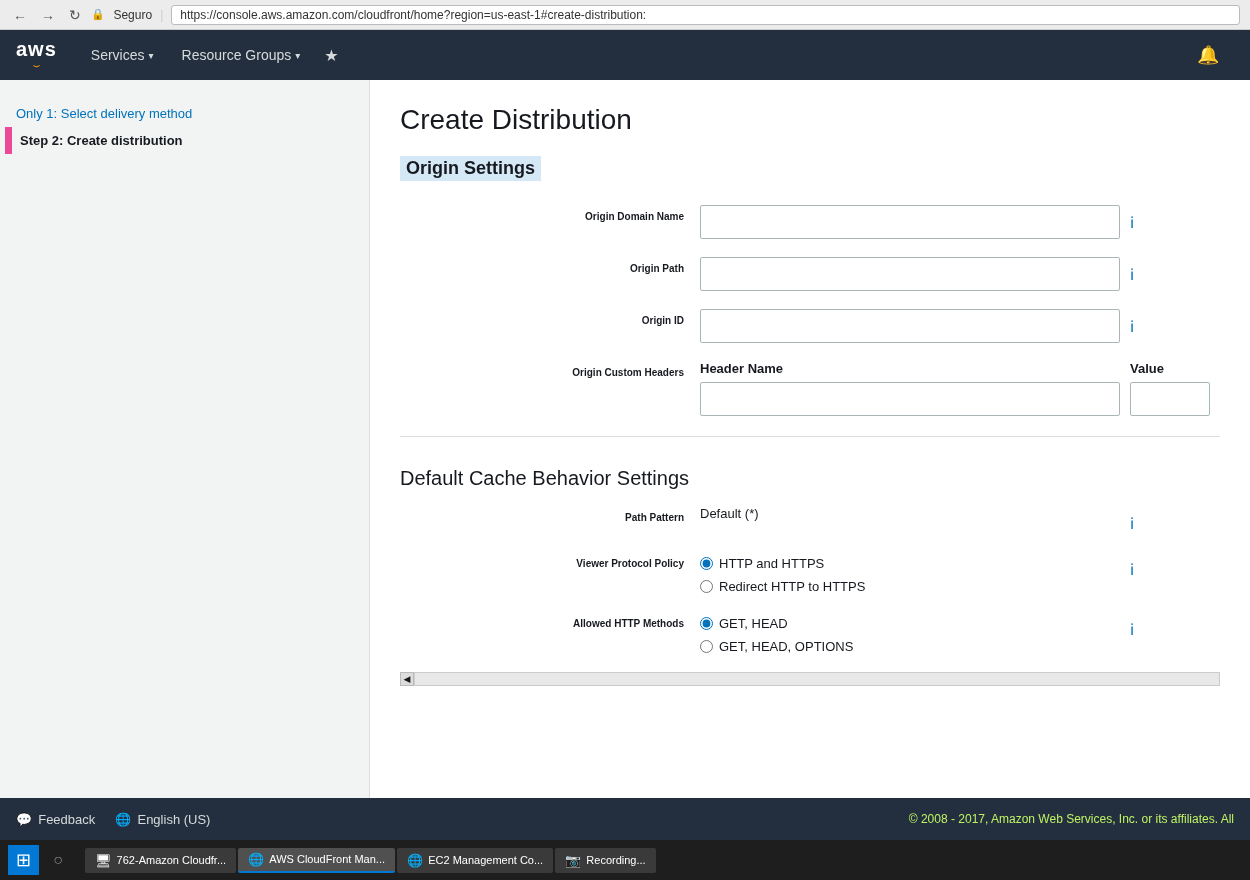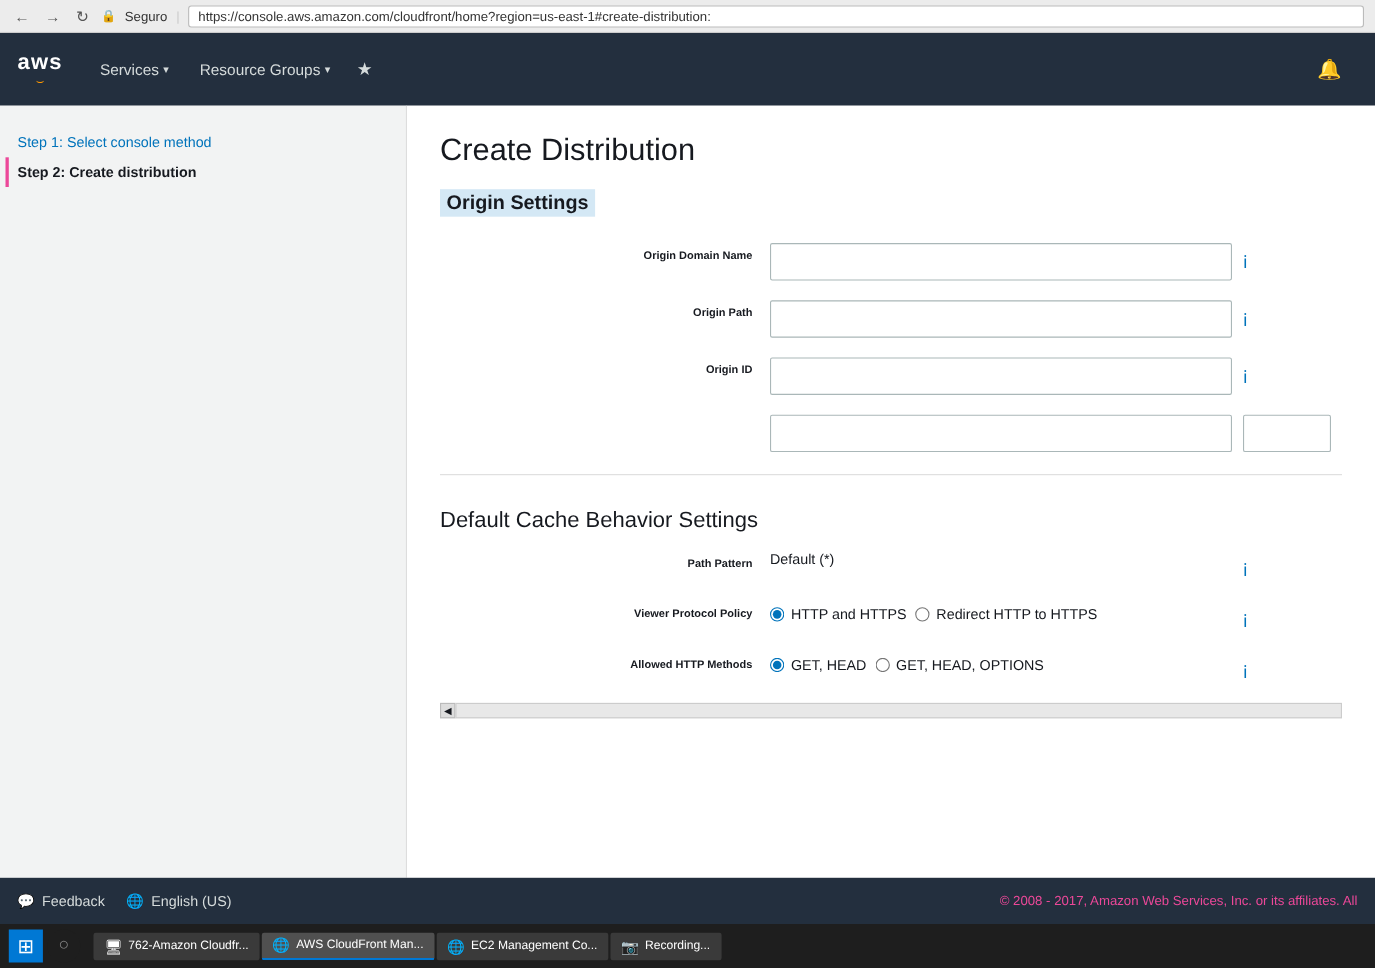--- a/index.html
+++ b/index.html
@@ -34,7 +34,7 @@
     
     .aws-nav {
       background: #232f3e;
-      height: 66px;
+      height: 50px;
       display: flex;
       align-items: center;
       padding: 0 16px;

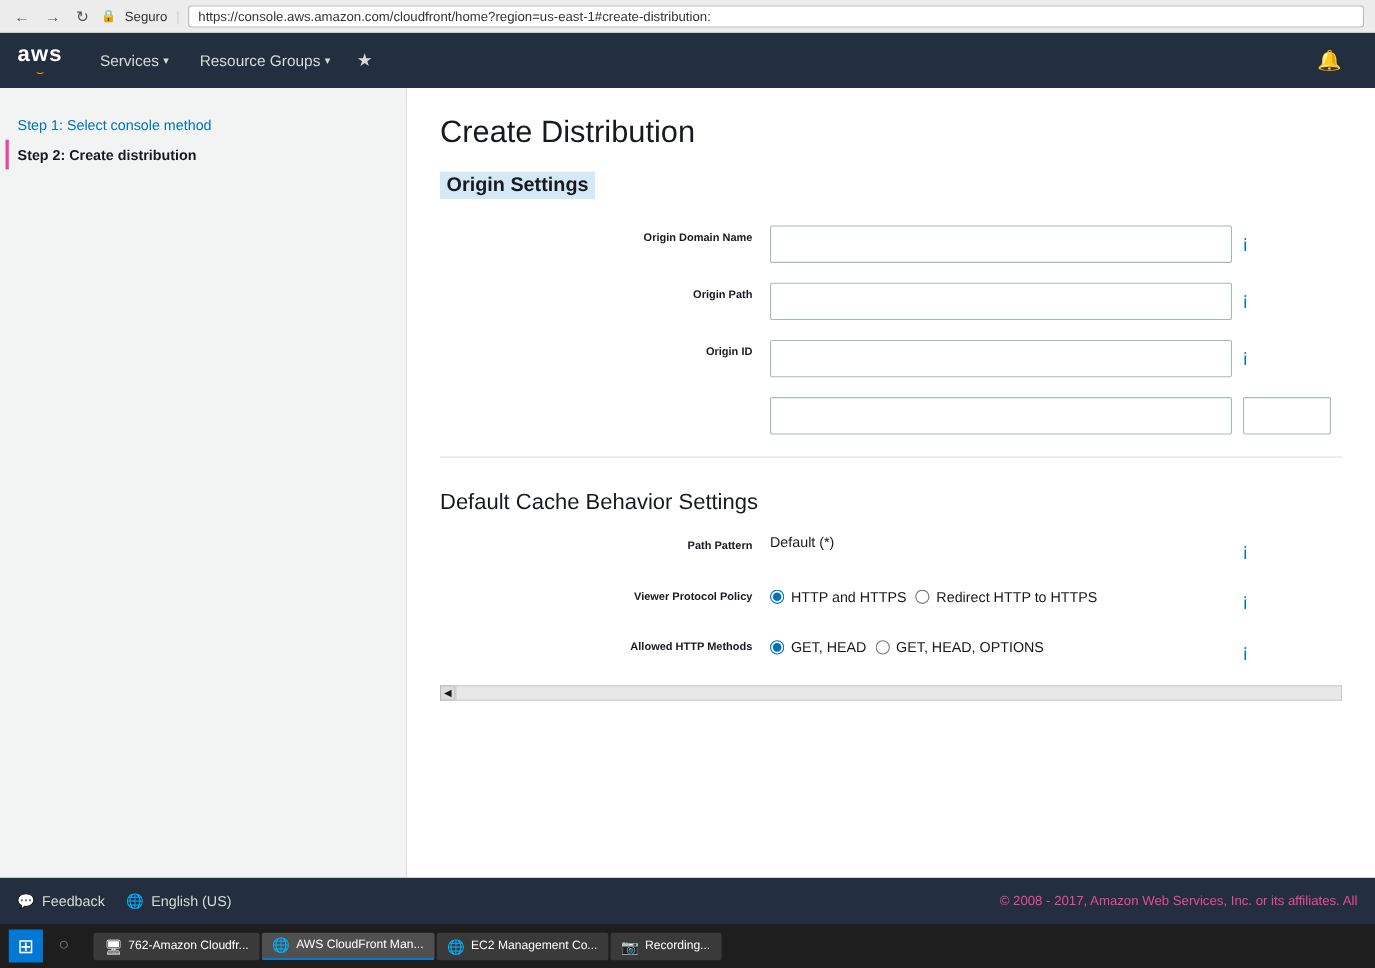--- a/index.html
+++ b/index.html
@@ -333,7 +333,7 @@
 
   <div class="sidebar">
     <div class="sidebar-step active-link">
-      <span>Step 1: Select console method</span>
+      <span>Only 1: Select delivery method</span>
     </div>
     <div class="sidebar-step current">
       <span>Step 2: Create distribution</span>

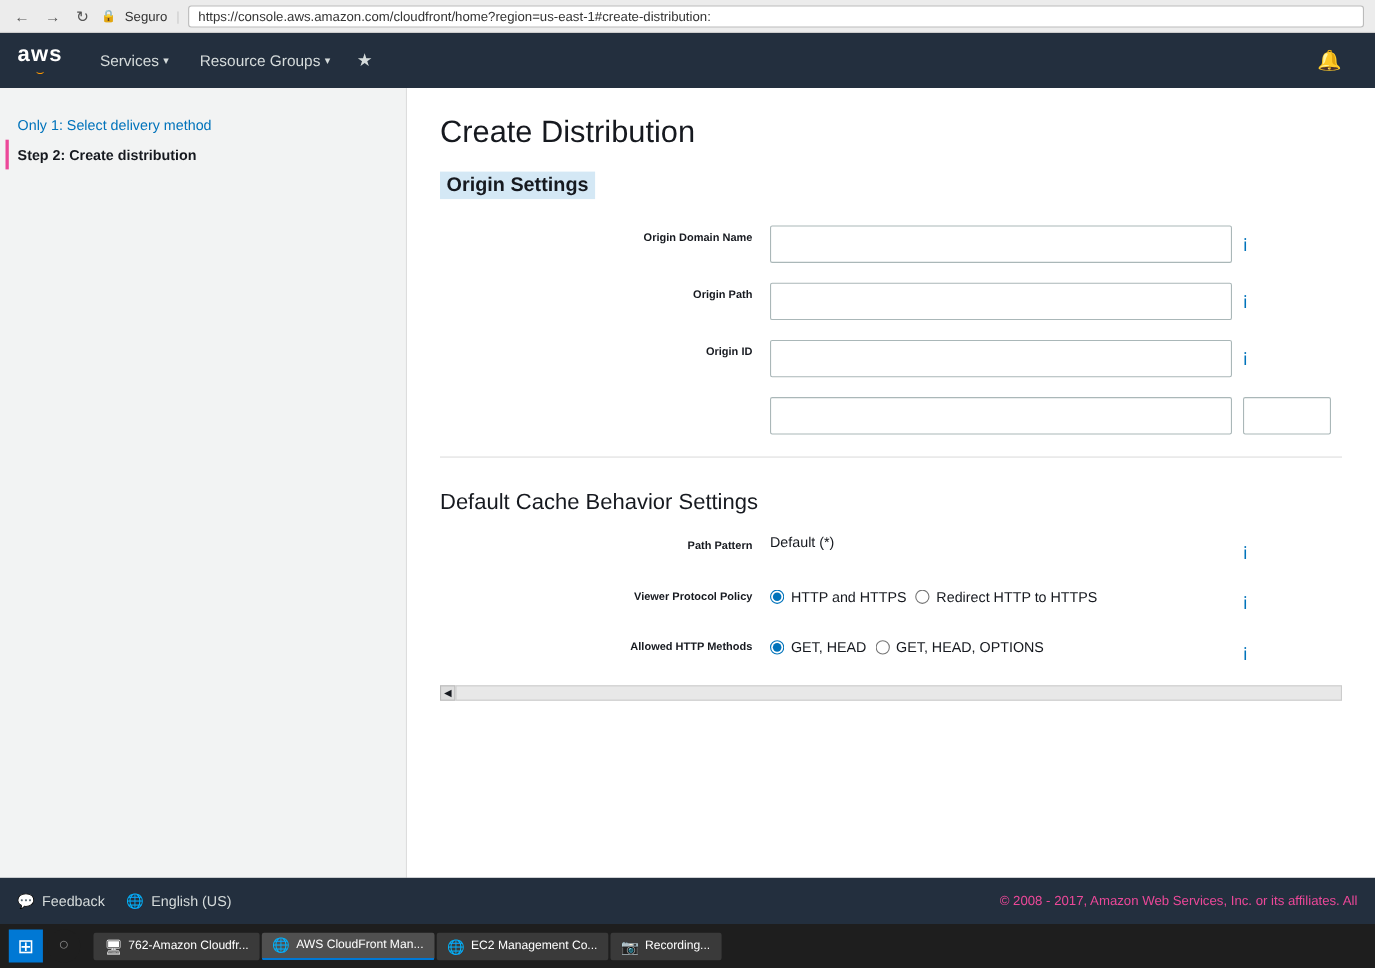--- a/index.html
+++ b/index.html
@@ -101,7 +101,7 @@
     .sidebar-step.current {
       font-weight: bold;
       color: #16191f;
-      border-left: 3px solid #ec4899;
+      border-left: 7px solid #ec4899;
       padding-left: 8px;
       margin-left: -11px;
     }

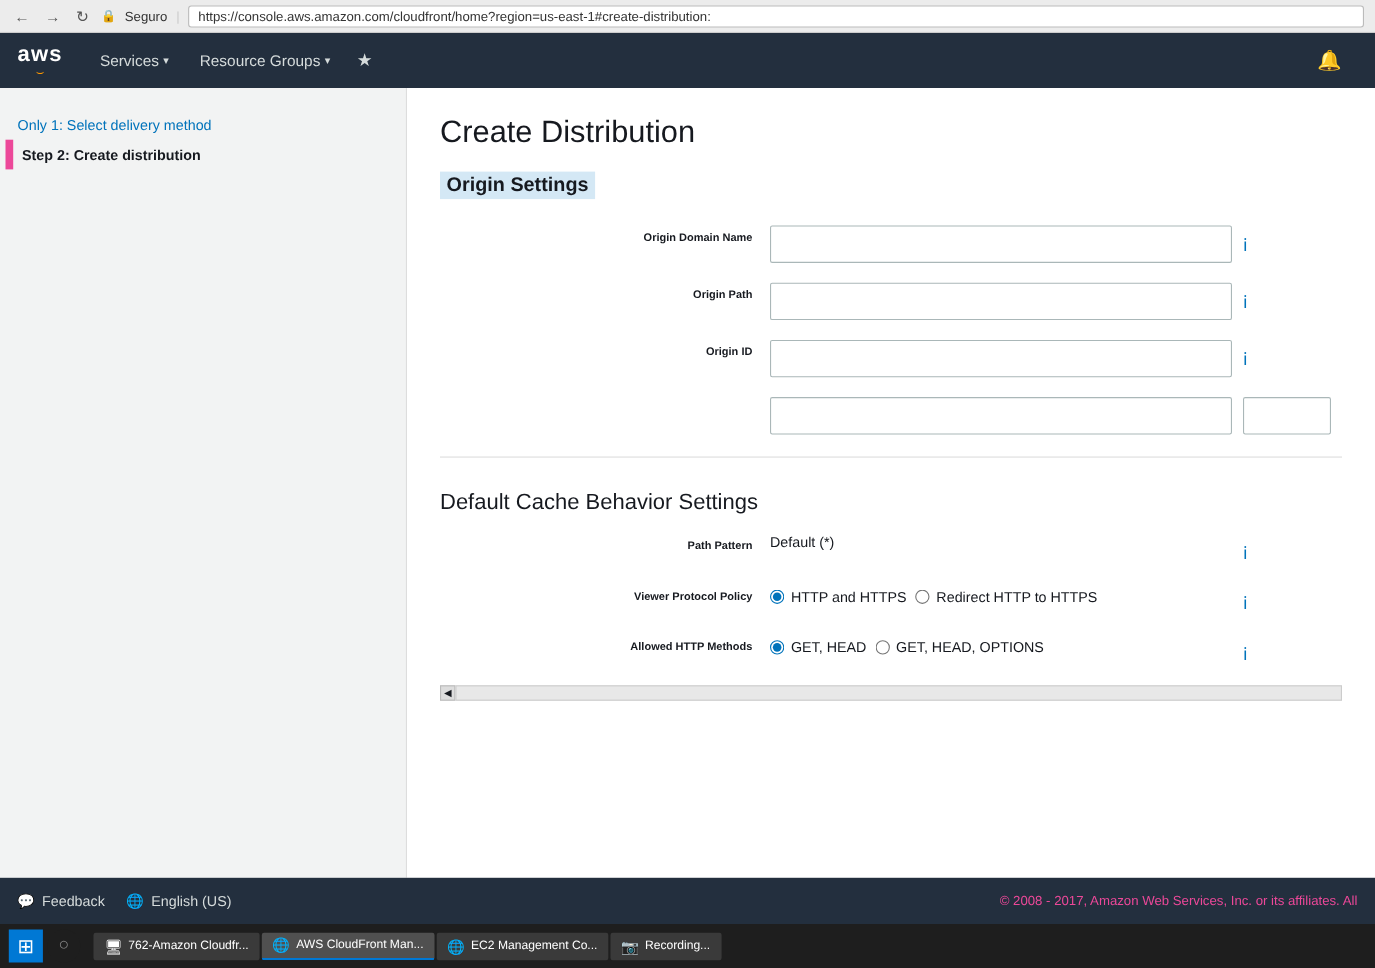--- a/index.html
+++ b/index.html
@@ -374,6 +374,13 @@
       </div>
 
       
+      <div class="form-row" style="margin-bottom:4px;">
+        <div class="form-label">Origin Custom Headers</div>
+        <div style="flex:1; max-width:420px;">
+          <span style="font-size:13px;font-weight:600;">Header Name</span>
+        </div>
+        <span style="margin-left:10px; font-size:13px; font-weight:600; min-width:60px;">Value</span>
+      </div>
 
       
       <div class="form-row">

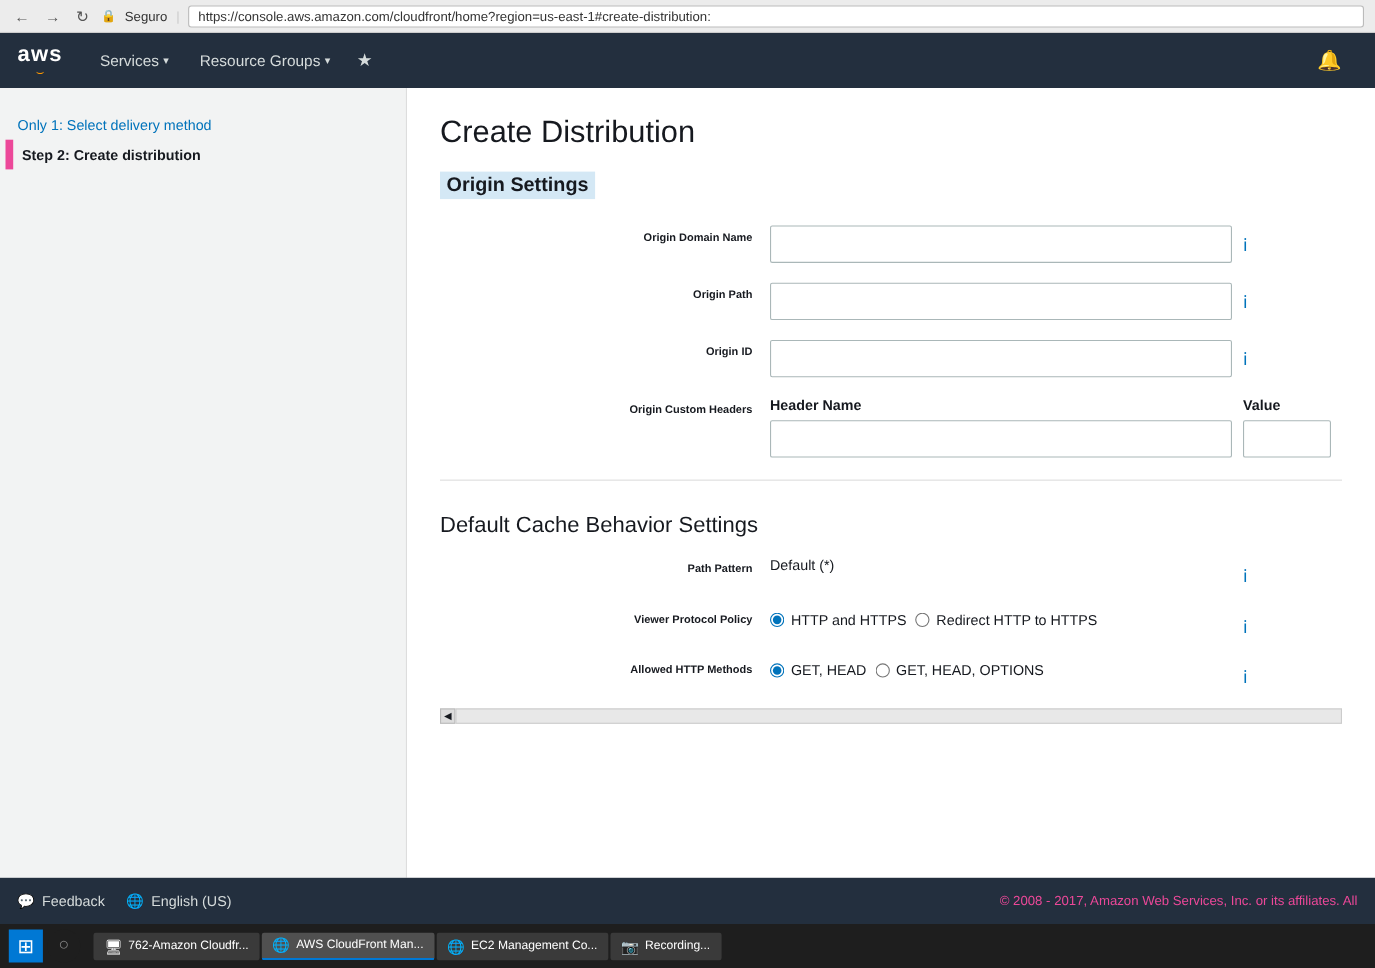--- a/index.html
+++ b/index.html
@@ -188,7 +188,7 @@
     
     .radio-group {
       display: flex;
-      flex-direction: row;
+      flex-direction: column;
       gap: 8px;
       padding-top: 4px;
     }

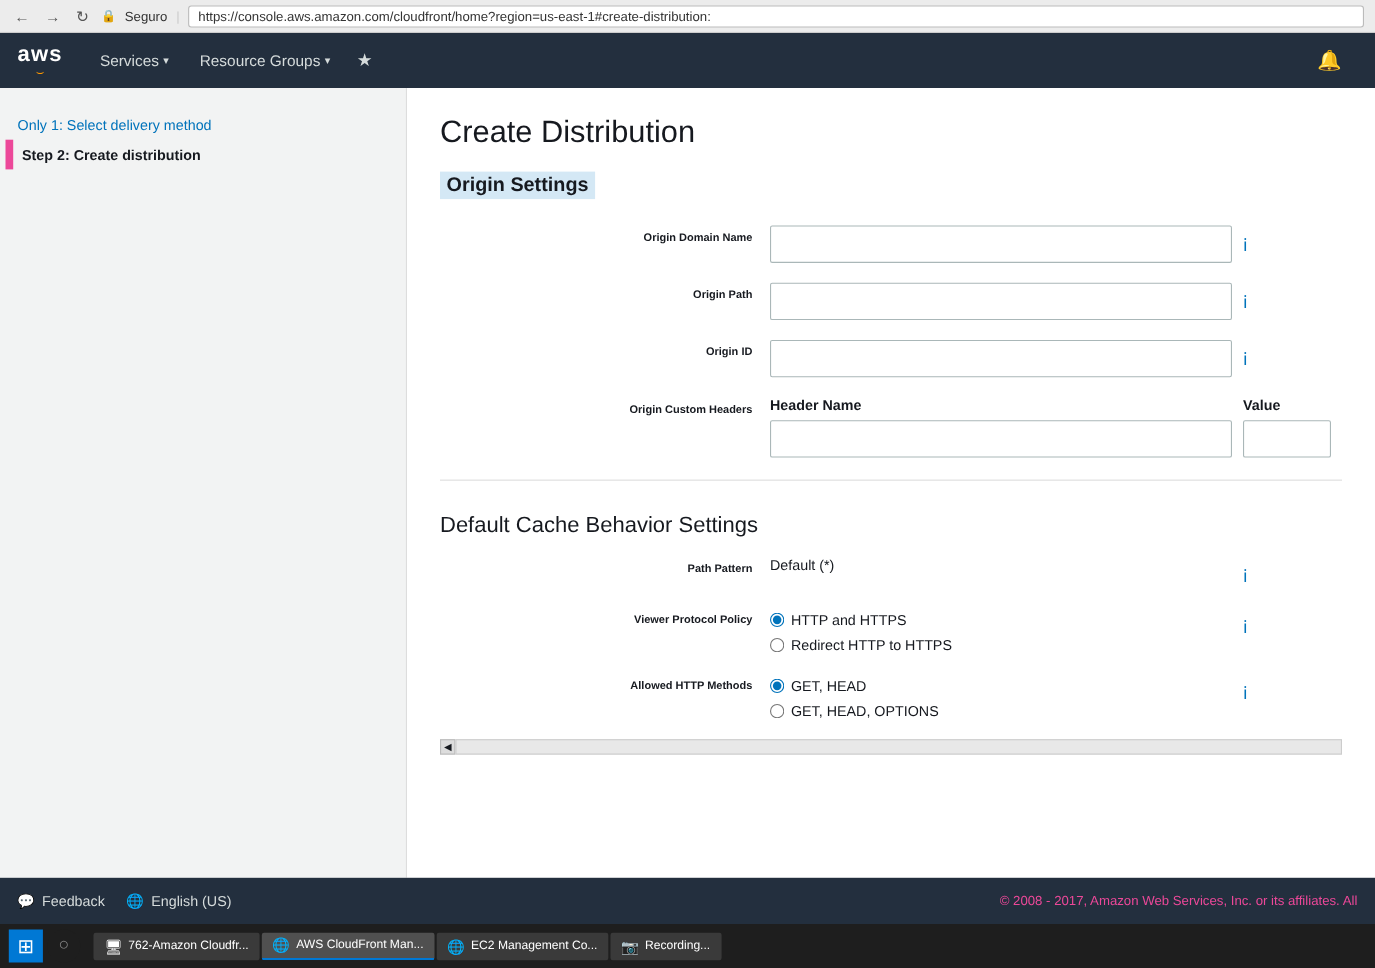--- a/index.html
+++ b/index.html
@@ -231,7 +231,7 @@
     .footer-copyright {
       margin-left: auto;
       font-size: 12px;
-      color: #ec4899;
+      color: #bef264;
     }
 
     

